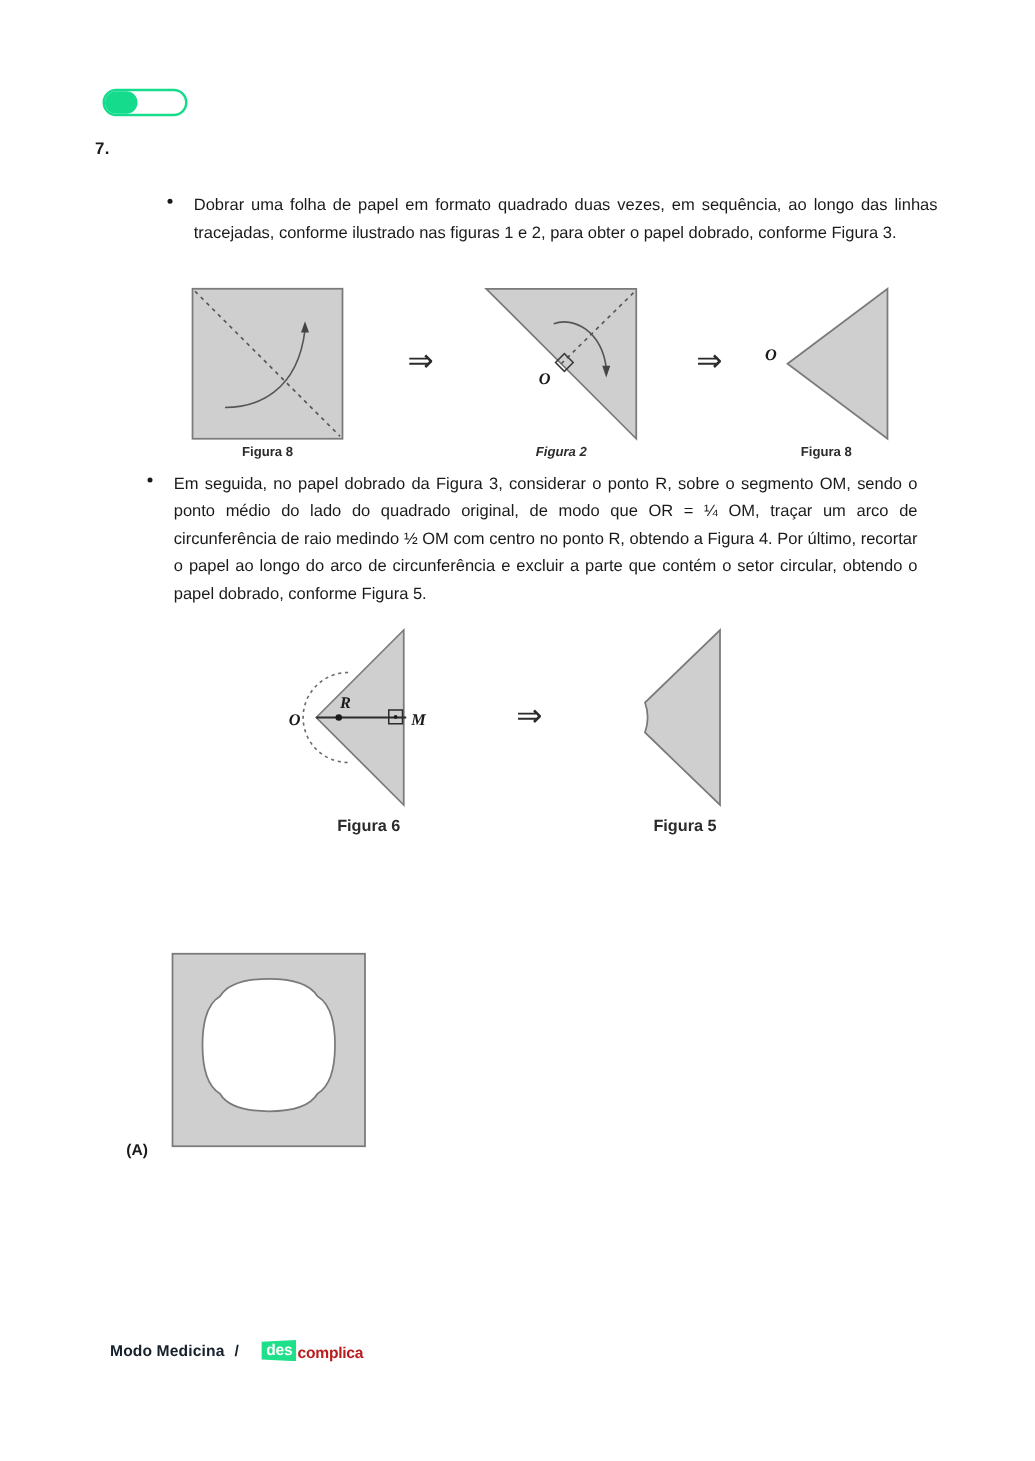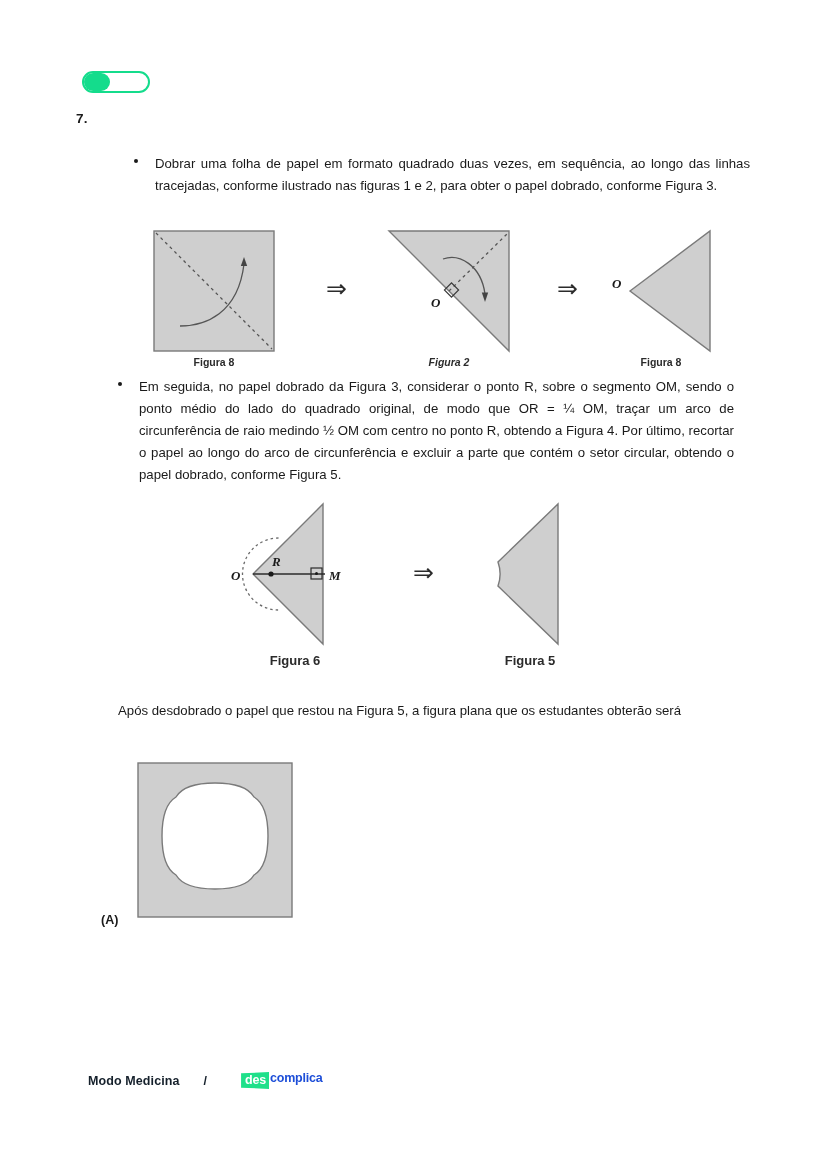--- a/index.html
+++ b/index.html
@@ -271,7 +271,7 @@
 
     <div class="arrow-sym" style="left:198px; top:68px;">⇒</div>
 
-    <div class="fig" style="left:257px; top:0px;">
+    <div class="fig" style="left:275px; top:0px;">
       <svg width="130" height="160" viewBox="0 0 130 160">
         <path d="M 86 12 L 86 152 L 26 94 A 36 36 0 0 0 26 70 Z" fill="#cfcfcf" stroke="#7a7a7a" stroke-width="1.4"></path>
       </svg>

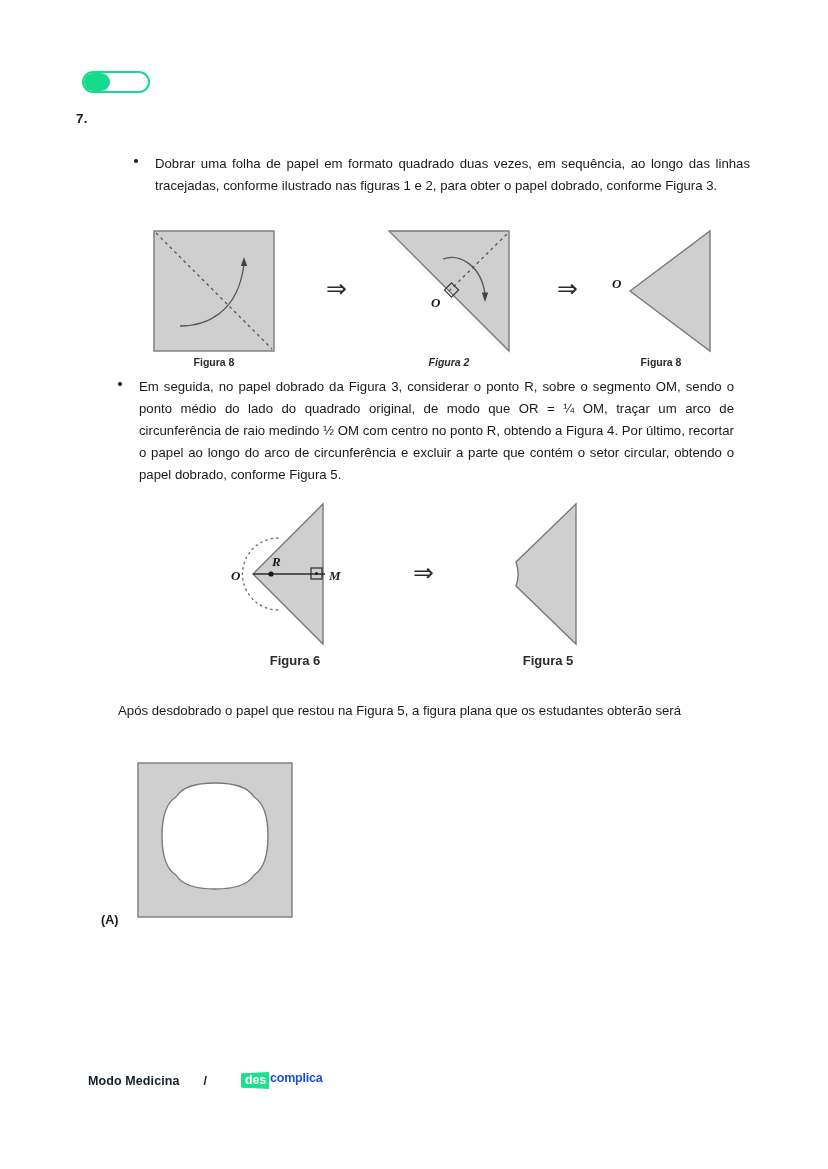--- a/index.html
+++ b/index.html
@@ -279,7 +279,6 @@
     </div>
   </div>
 
-  <div class="para" id="para-final">Após desdobrado o papel que restou na Figura 5, a figura plana que os estudantes obterão será</div>
 
   <div id="optionA-shape">
     <svg width="158" height="158" viewBox="0 0 158 158">

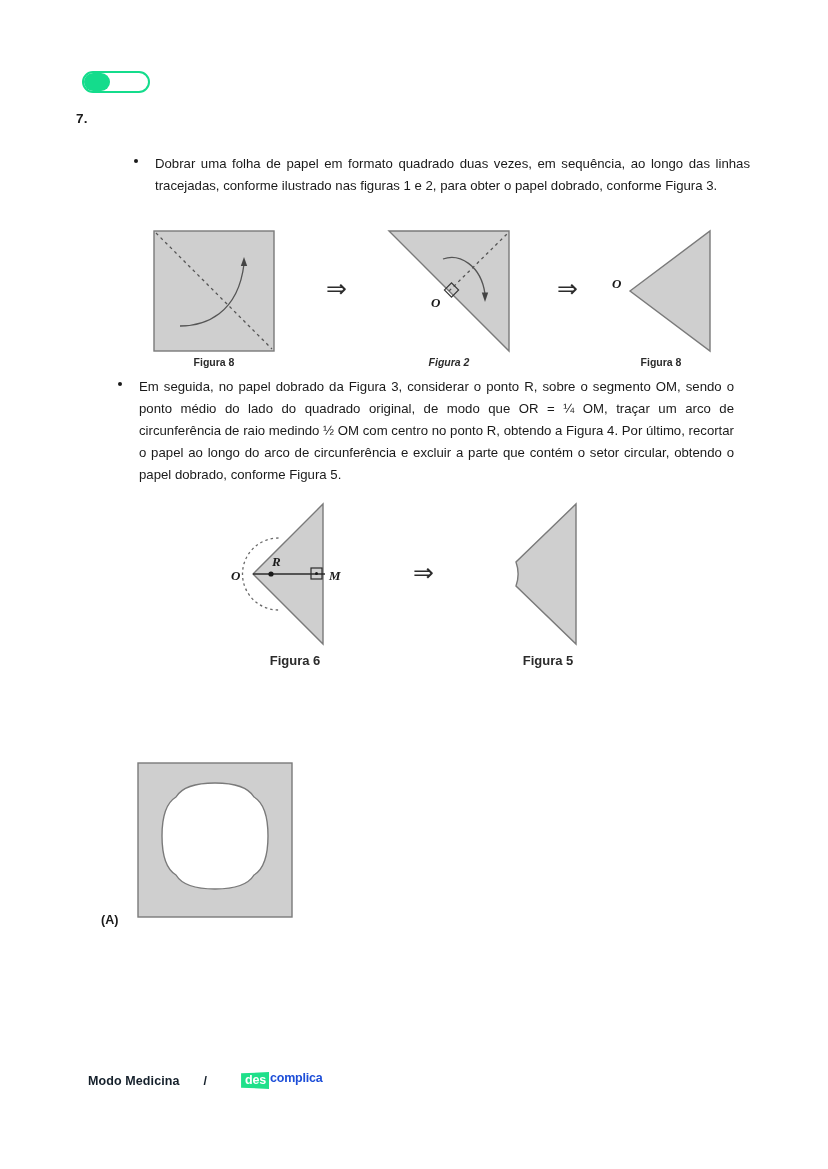--- a/index.html
+++ b/index.html
@@ -147,7 +147,7 @@
     top: 1072px;
     display: flex;
     align-items: center;
-    gap: 20px;
+    gap: 4px;
   }
   #footer-brand {
     font-size: 12.5px;

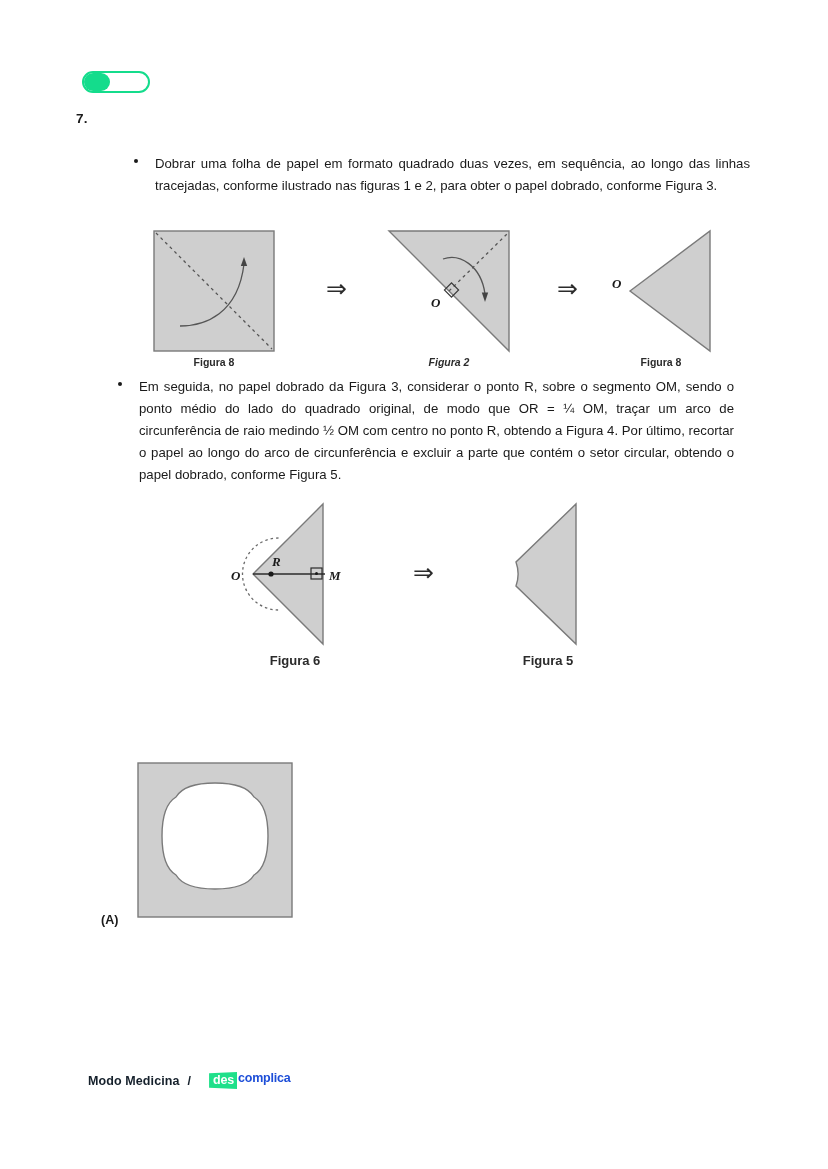--- a/index.html
+++ b/index.html
@@ -162,7 +162,7 @@
     margin-left: 4px;
     margin-right: 14px;
   }
-  .logo { display: inline-flex; align-items: flex-start; }
+  .logo { display: inline-flex; align-items: flex-end; }
   .logo-des {
     background: #1fe08a;
     color: #ffffff;

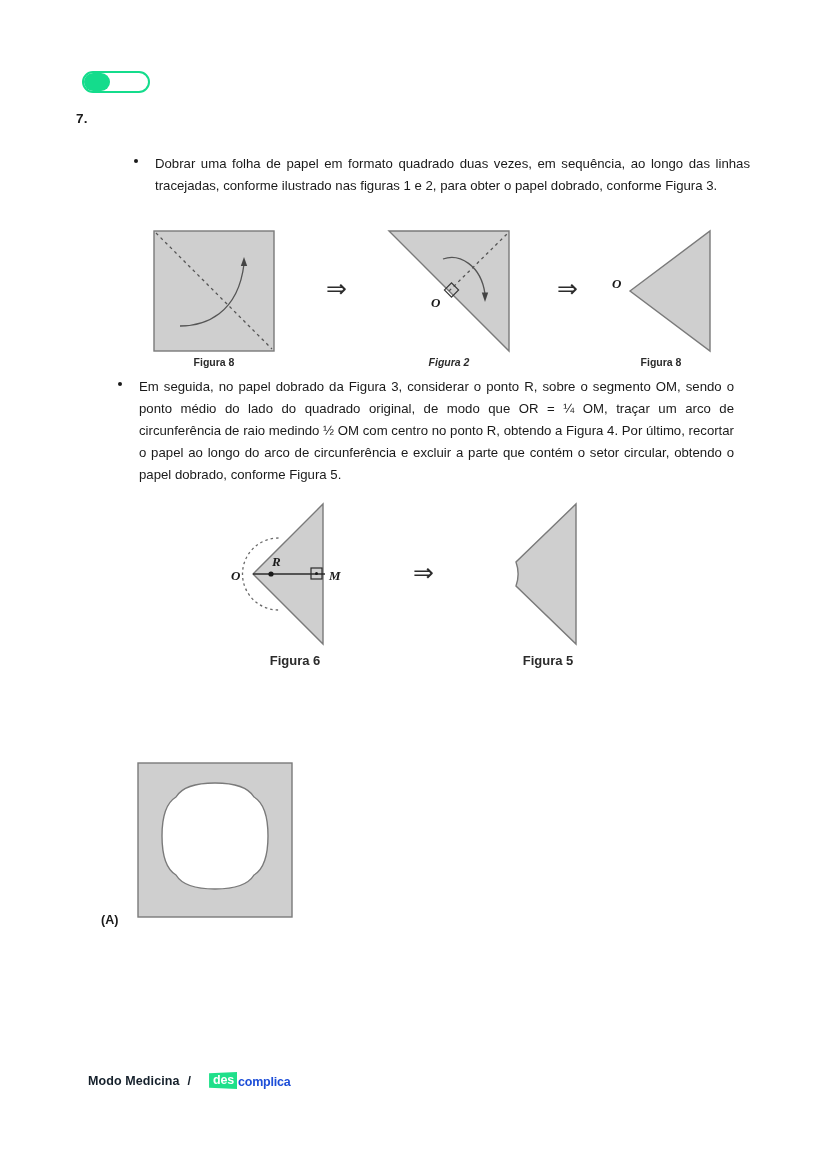--- a/index.html
+++ b/index.html
@@ -174,7 +174,7 @@
     letter-spacing: -0.2px;
   }
   .logo-complica {
-    color: #1d4ed8;
+    color: #b91c1c;
     font-size: 12.5px;
     font-weight: bold;
     line-height: 13px;

